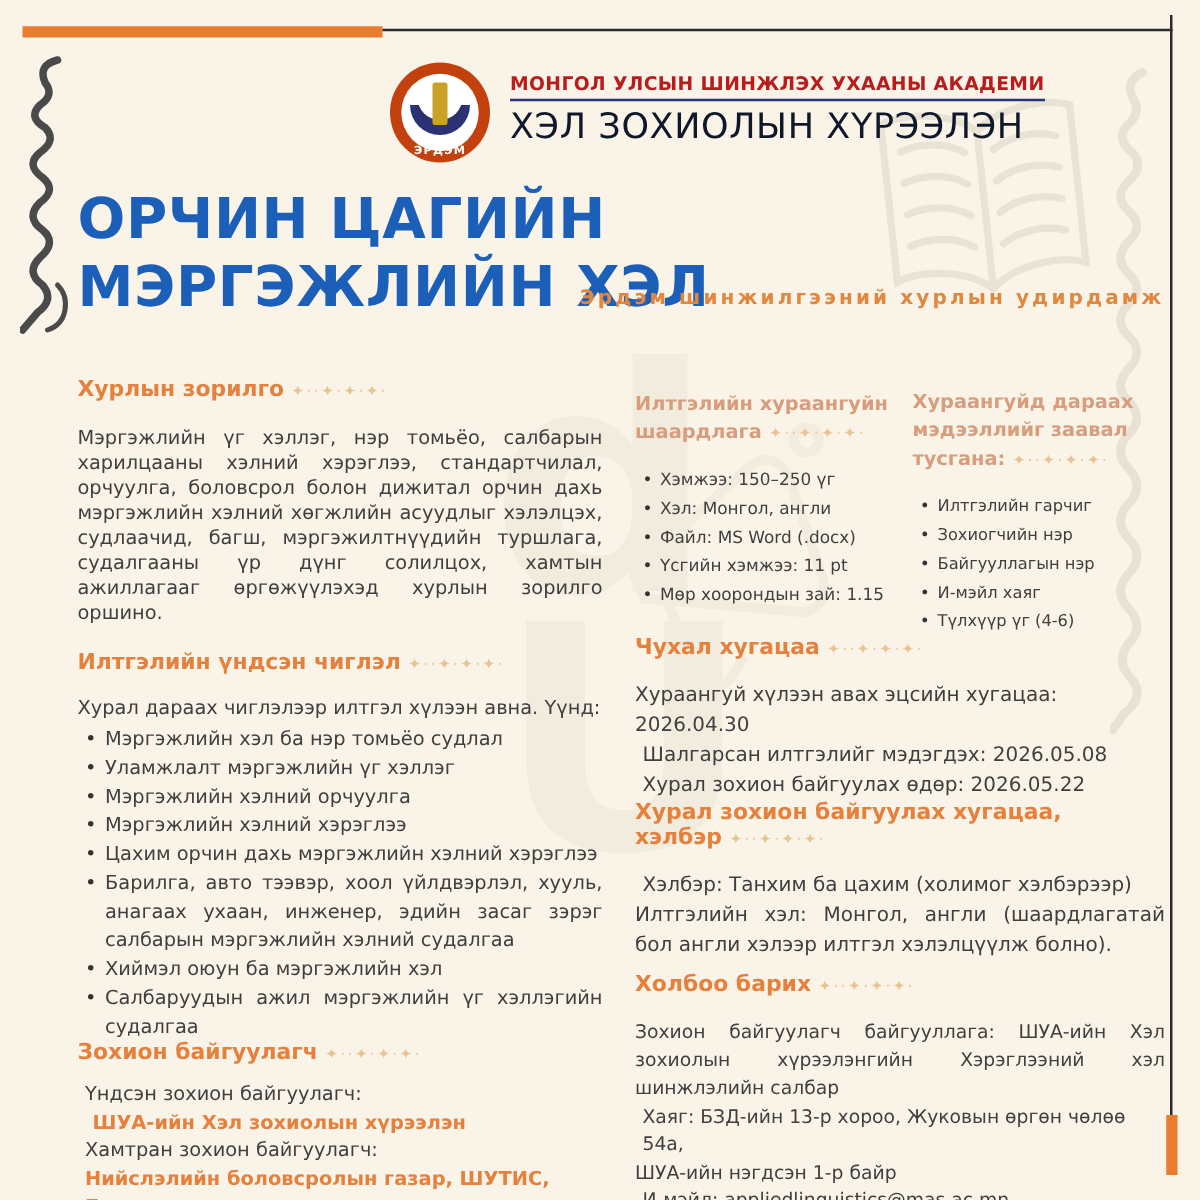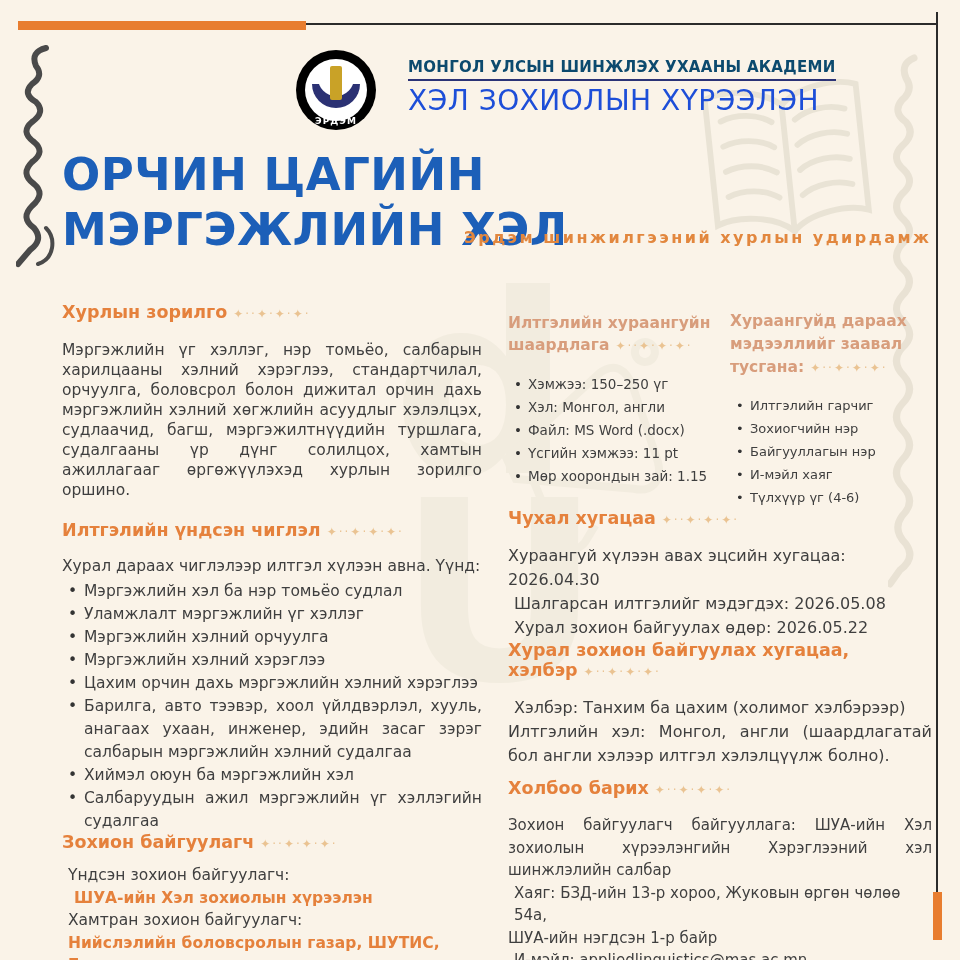--- a/index.html
+++ b/index.html
@@ -27,7 +27,7 @@
   .emblem .crescent-in{position:absolute;left:22px;top:28px;width:36px;height:18px;border-radius:0 0 36px 36px;background:#ffffff;}
   .emblem .emblem-label{position:absolute;left:0;right:0;bottom:4px;text-align:center;color:#fff;font-size:9px;font-weight:bold;letter-spacing:1px;}
   .org-block{position:absolute;left:408px;top:58px;}
-  .org-line1{font-size:15px;font-weight:bold;color:#0c4a6e;border-bottom:2px solid #2b3376;padding-bottom:3px;letter-spacing:.3px;}
+  .org-line1{font-size:15px;font-weight:bold;color:#b91c1c;border-bottom:2px solid #2b3376;padding-bottom:3px;letter-spacing:.3px;}
   .org-line2{font-size:28px;color:#1d4ed8;margin-top:3px;letter-spacing:.5px;}
 
   

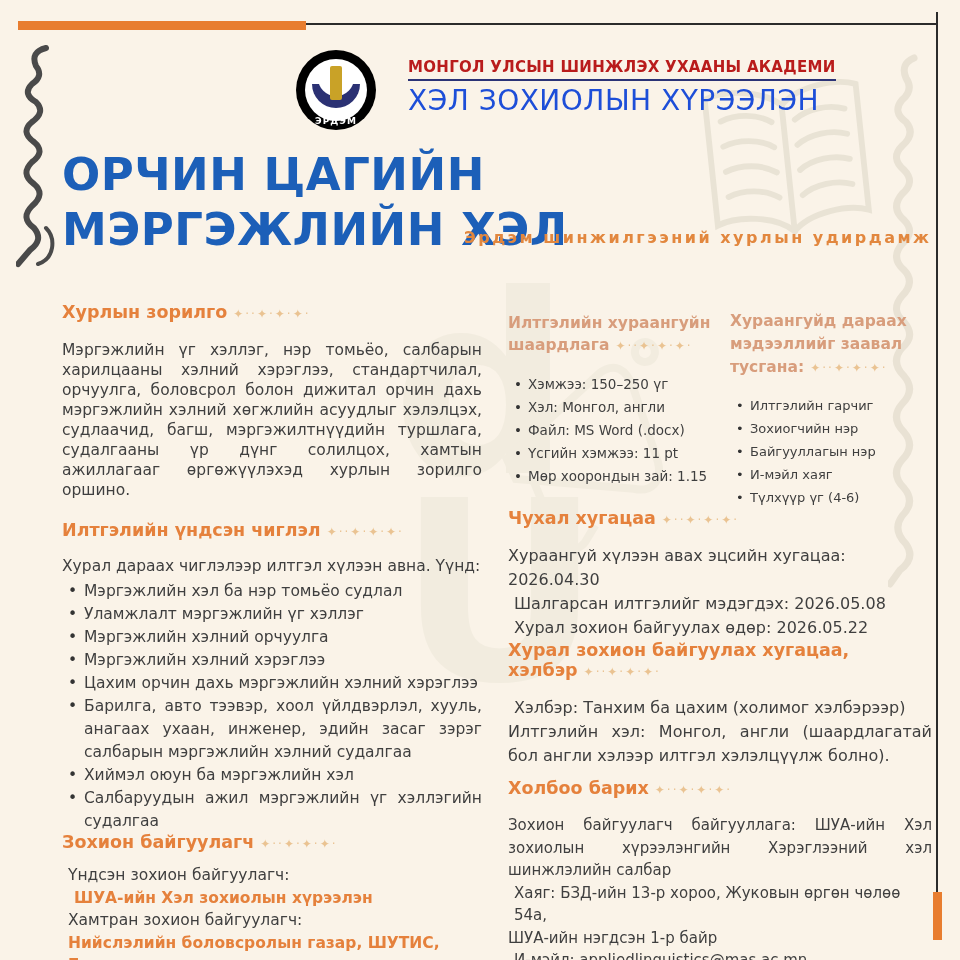--- a/index.html
+++ b/index.html
@@ -28,7 +28,7 @@
   .emblem .emblem-label{position:absolute;left:0;right:0;bottom:4px;text-align:center;color:#fff;font-size:9px;font-weight:bold;letter-spacing:1px;}
   .org-block{position:absolute;left:408px;top:58px;}
   .org-line1{font-size:15px;font-weight:bold;color:#b91c1c;border-bottom:2px solid #2b3376;padding-bottom:3px;letter-spacing:.3px;}
-  .org-line2{font-size:28px;color:#1d4ed8;margin-top:3px;letter-spacing:.5px;}
+  .org-line2{font-size:28px;color:#0f172a;margin-top:3px;letter-spacing:.5px;}
 
   
   .title{position:absolute;left:62px;top:148px;font-size:45px;font-weight:bold;color:#1c5fb8;line-height:1.22;letter-spacing:.5px;}

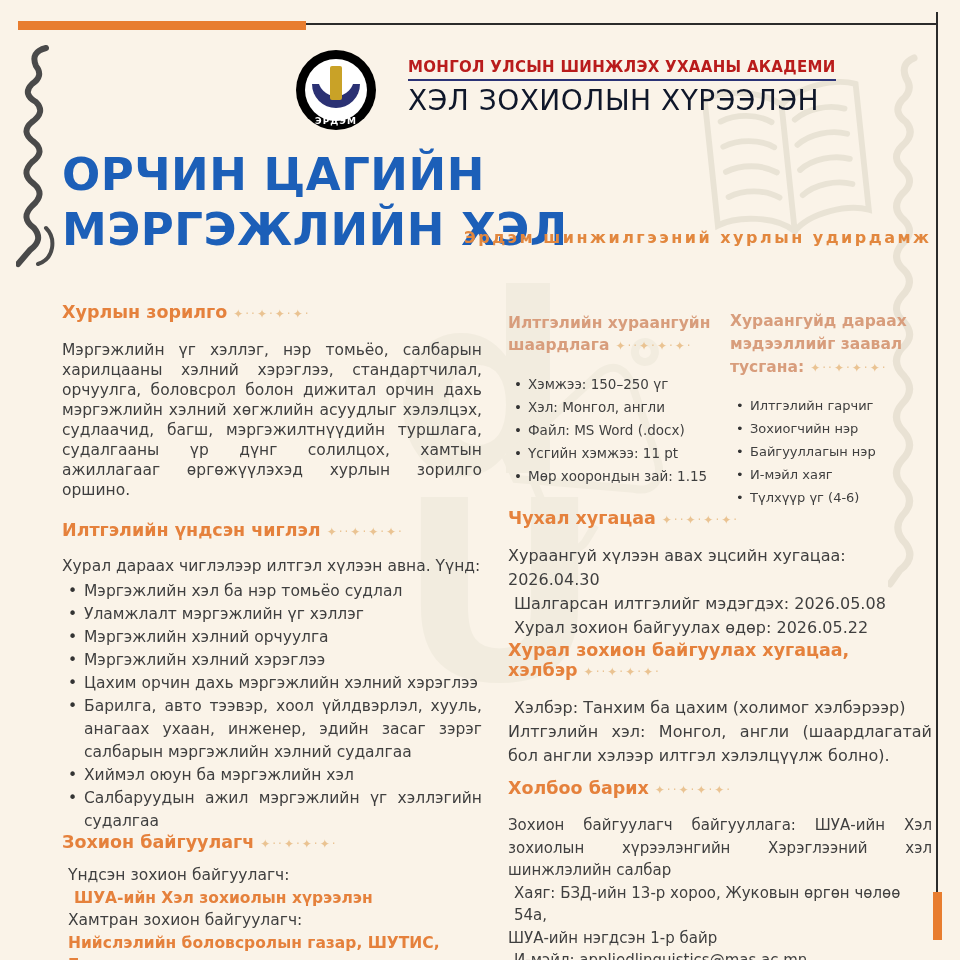--- a/index.html
+++ b/index.html
@@ -19,8 +19,8 @@
   .script-svg path{fill:none;stroke-linecap:round;}
 
   
-  .emblem{position:absolute;left:296px;top:50px;width:80px;height:80px;border-radius:50%;
-    background:#000000;}
+  .emblem{position:absolute;left:312px;top:50px;width:80px;height:80px;border-radius:50%;
+    background:#c2410c;}
   .emblem .inner{position:absolute;left:9px;top:9px;width:62px;height:62px;border-radius:50%;background:#ffffff;}
   .emblem .soyombo{position:absolute;left:34px;top:16px;width:12px;height:34px;background:#c9a227;border-radius:2px;}
   .emblem .crescent{position:absolute;left:16px;top:34px;width:48px;height:24px;border-radius:0 0 48px 48px;background:#2b3173;}

